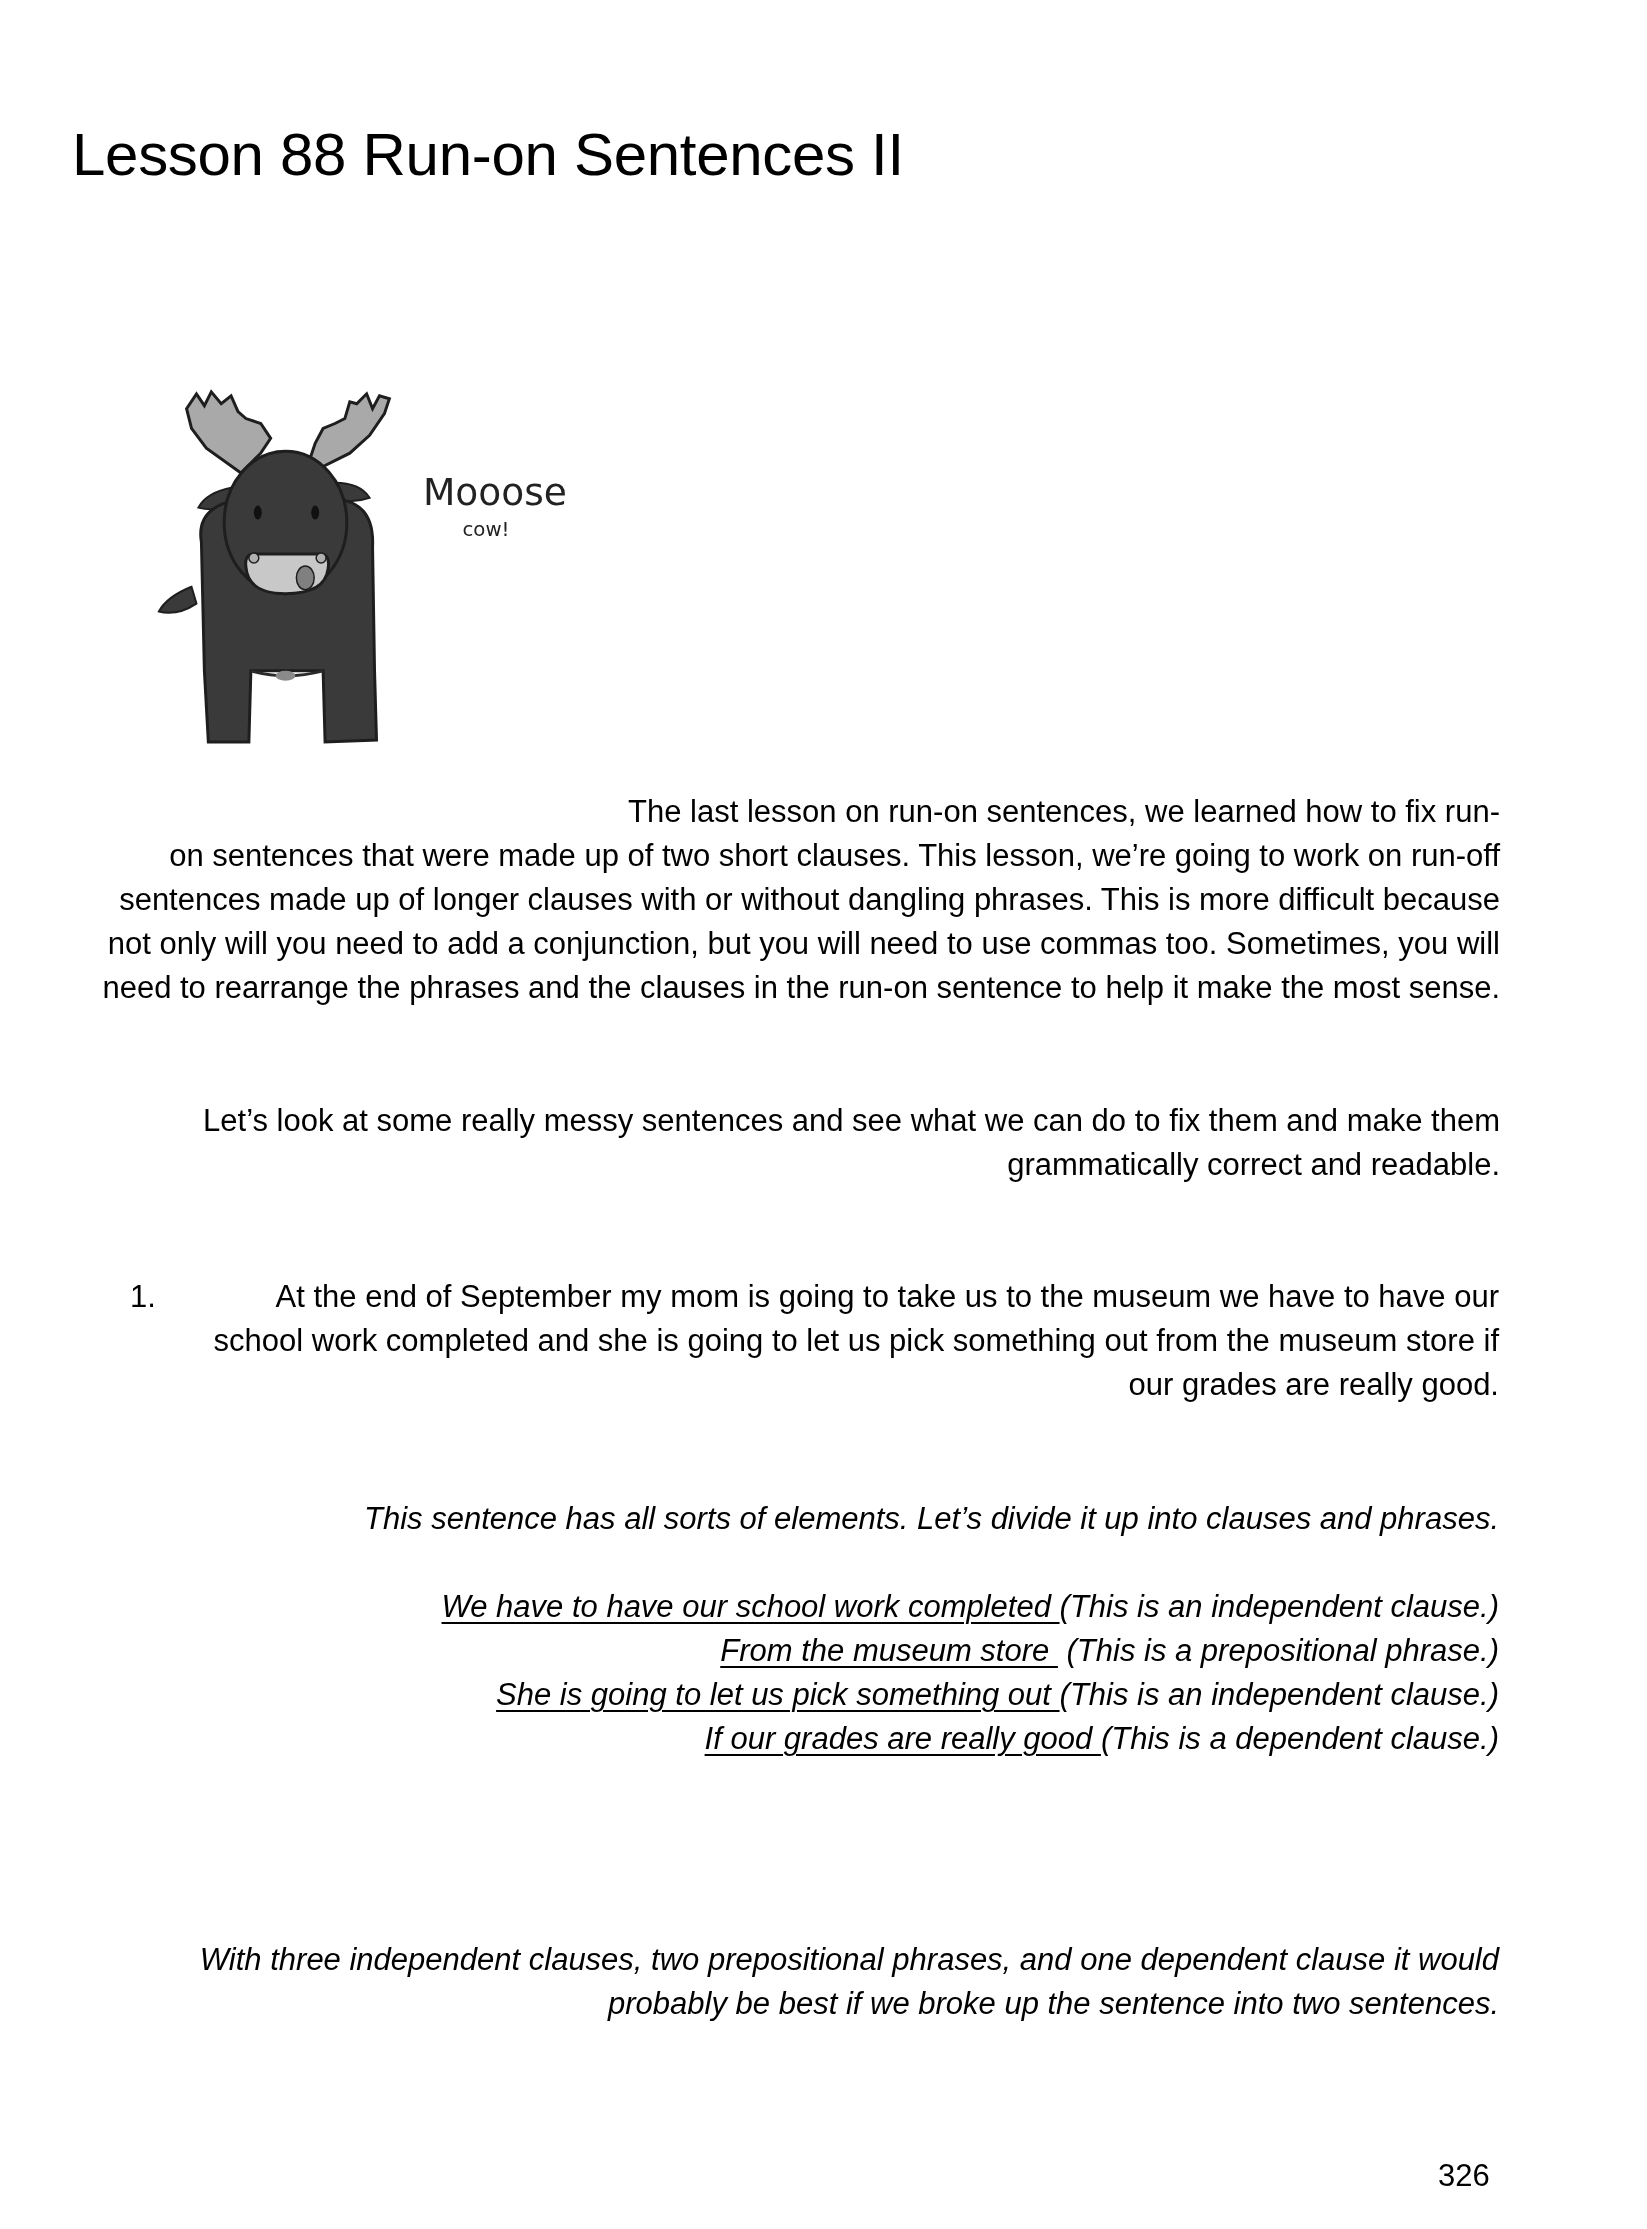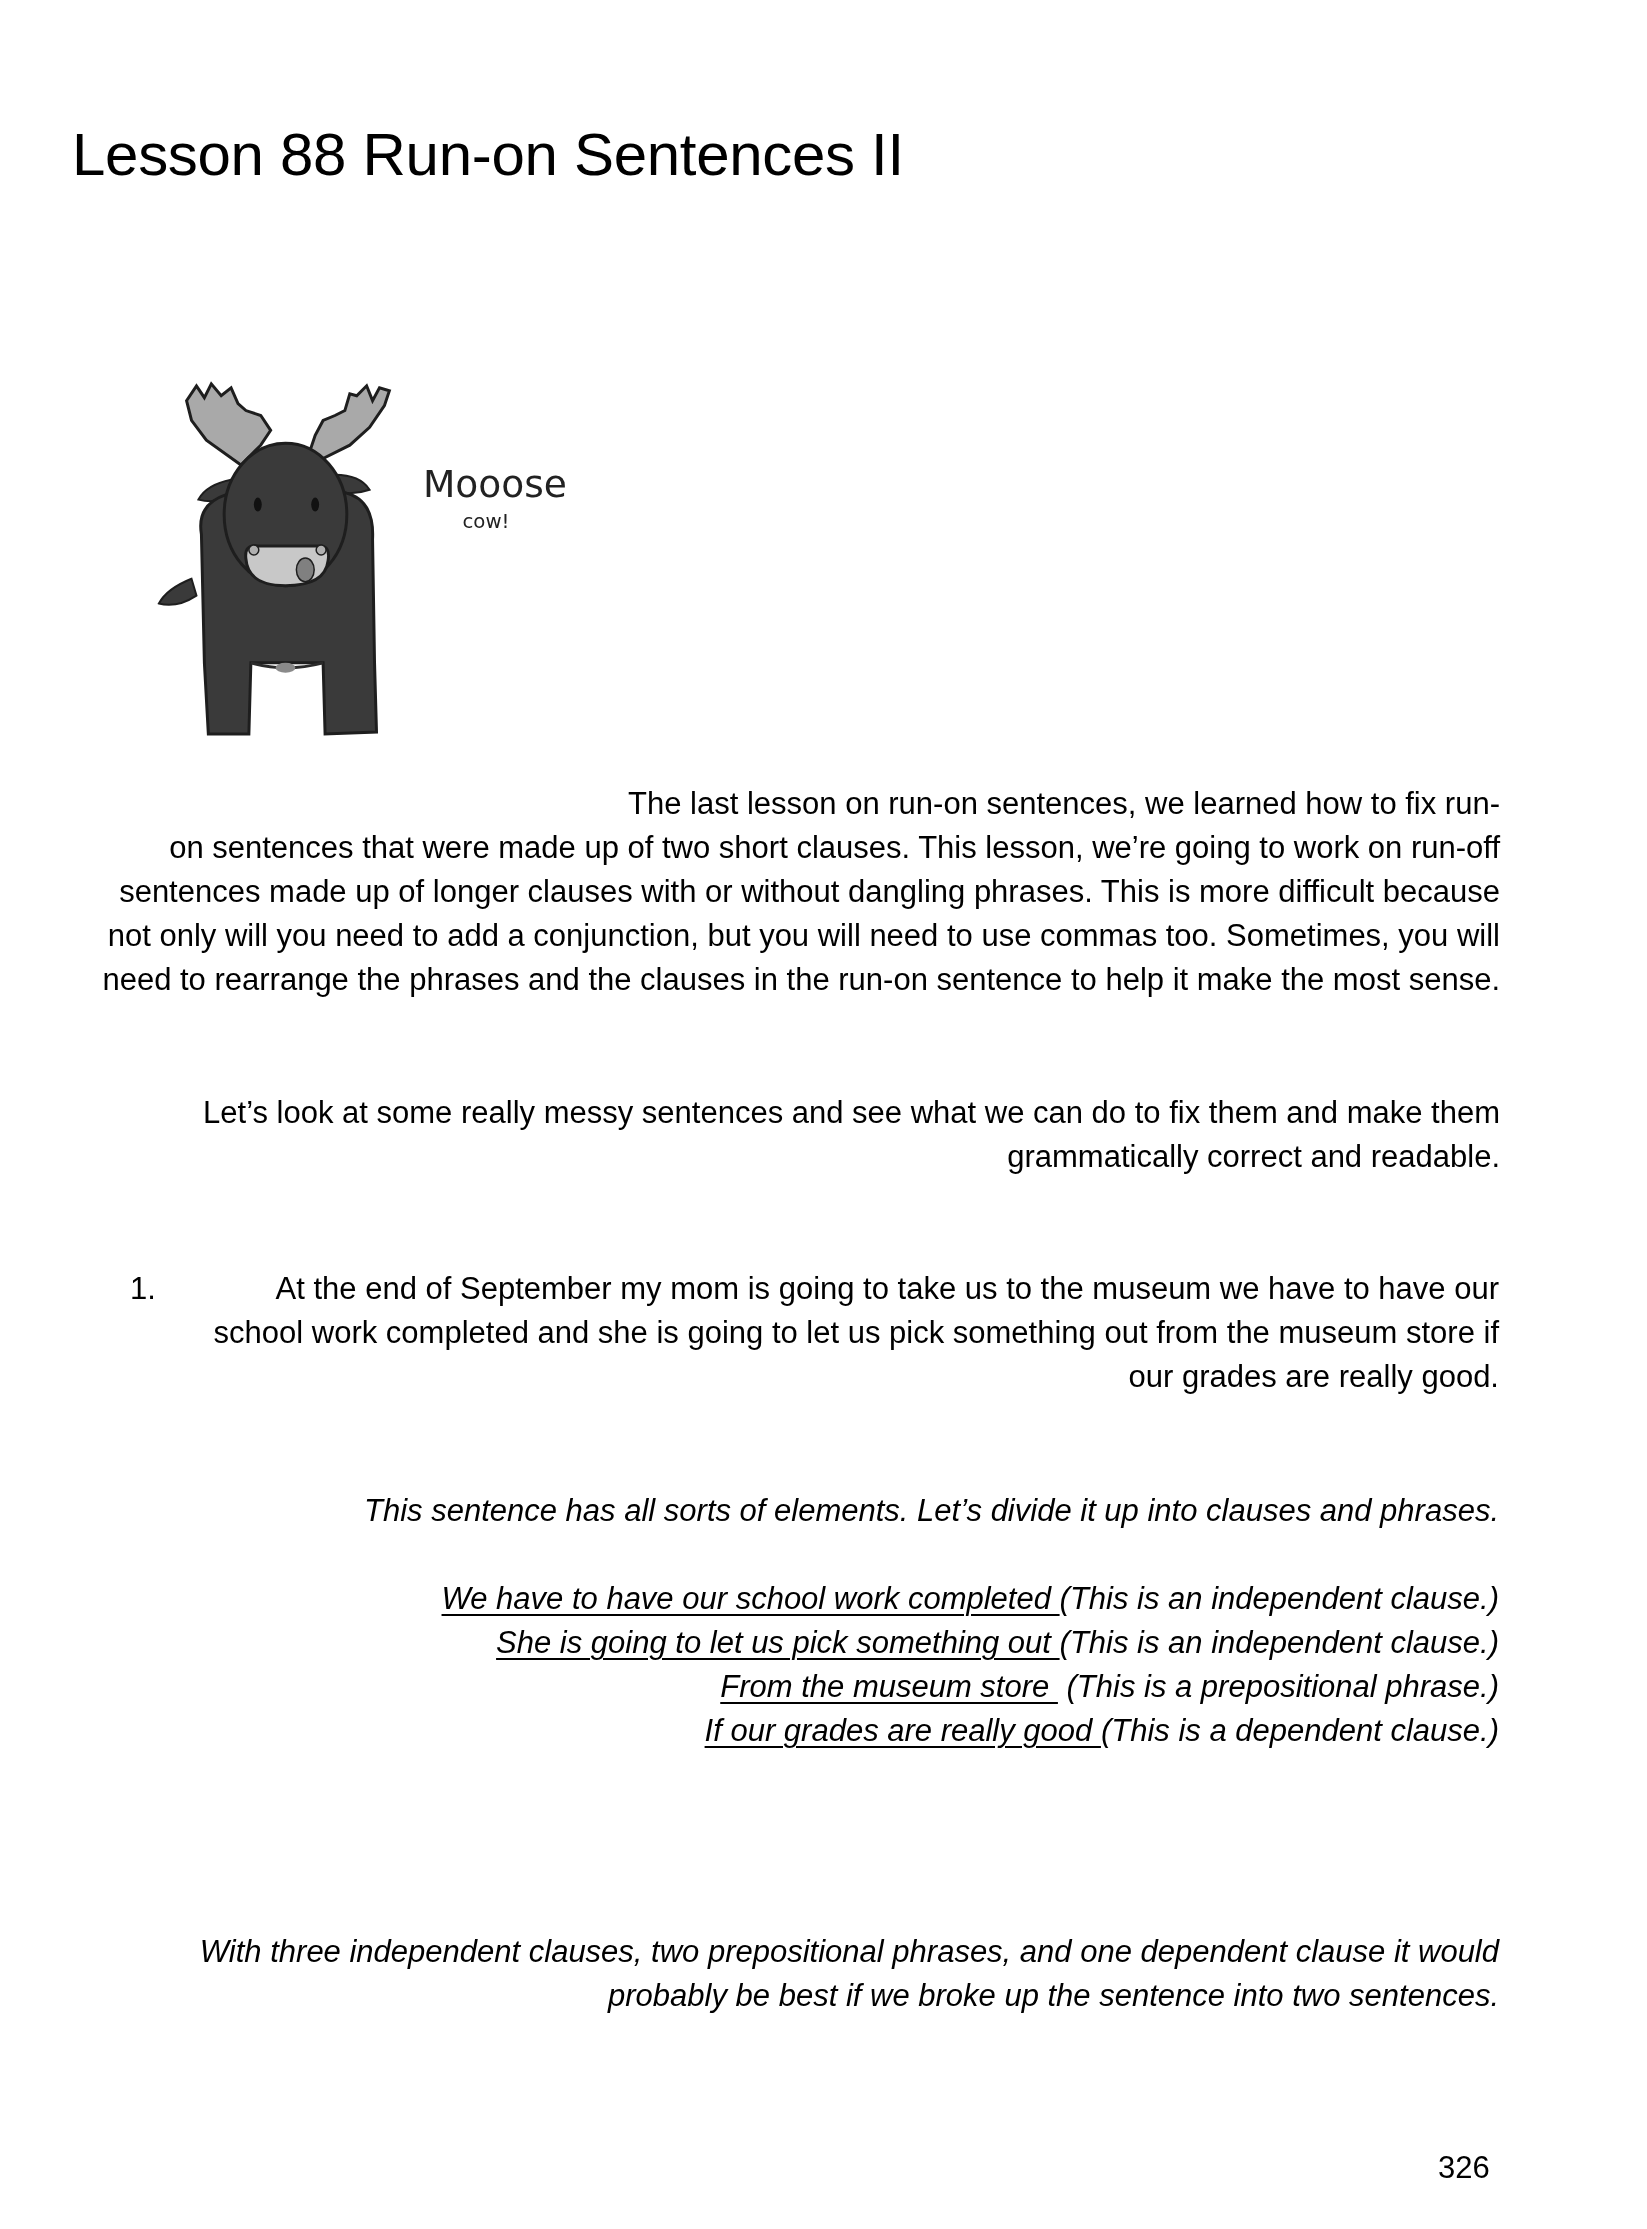--- a/index.html
+++ b/index.html
@@ -5,7 +5,7 @@
   html, body { margin:0; padding:0; background:#ffffff; }
   body { width:1647px; height:2230px; position:relative; overflow:hidden;
          font-family:"Liberation Sans", sans-serif; color:#000; }
-  .abs { position:absolute; }
+  .abs { position:absolute;margin-top:8px; }
   .title { left:72px; top:117px; font-size:60px; line-height:75px; white-space:nowrap; letter-spacing:-0.3px; }
   .body-text { font-size:31px; line-height:44px;text-align:right; }
   .para1 { left:74px; top:782px; width:1426px; }

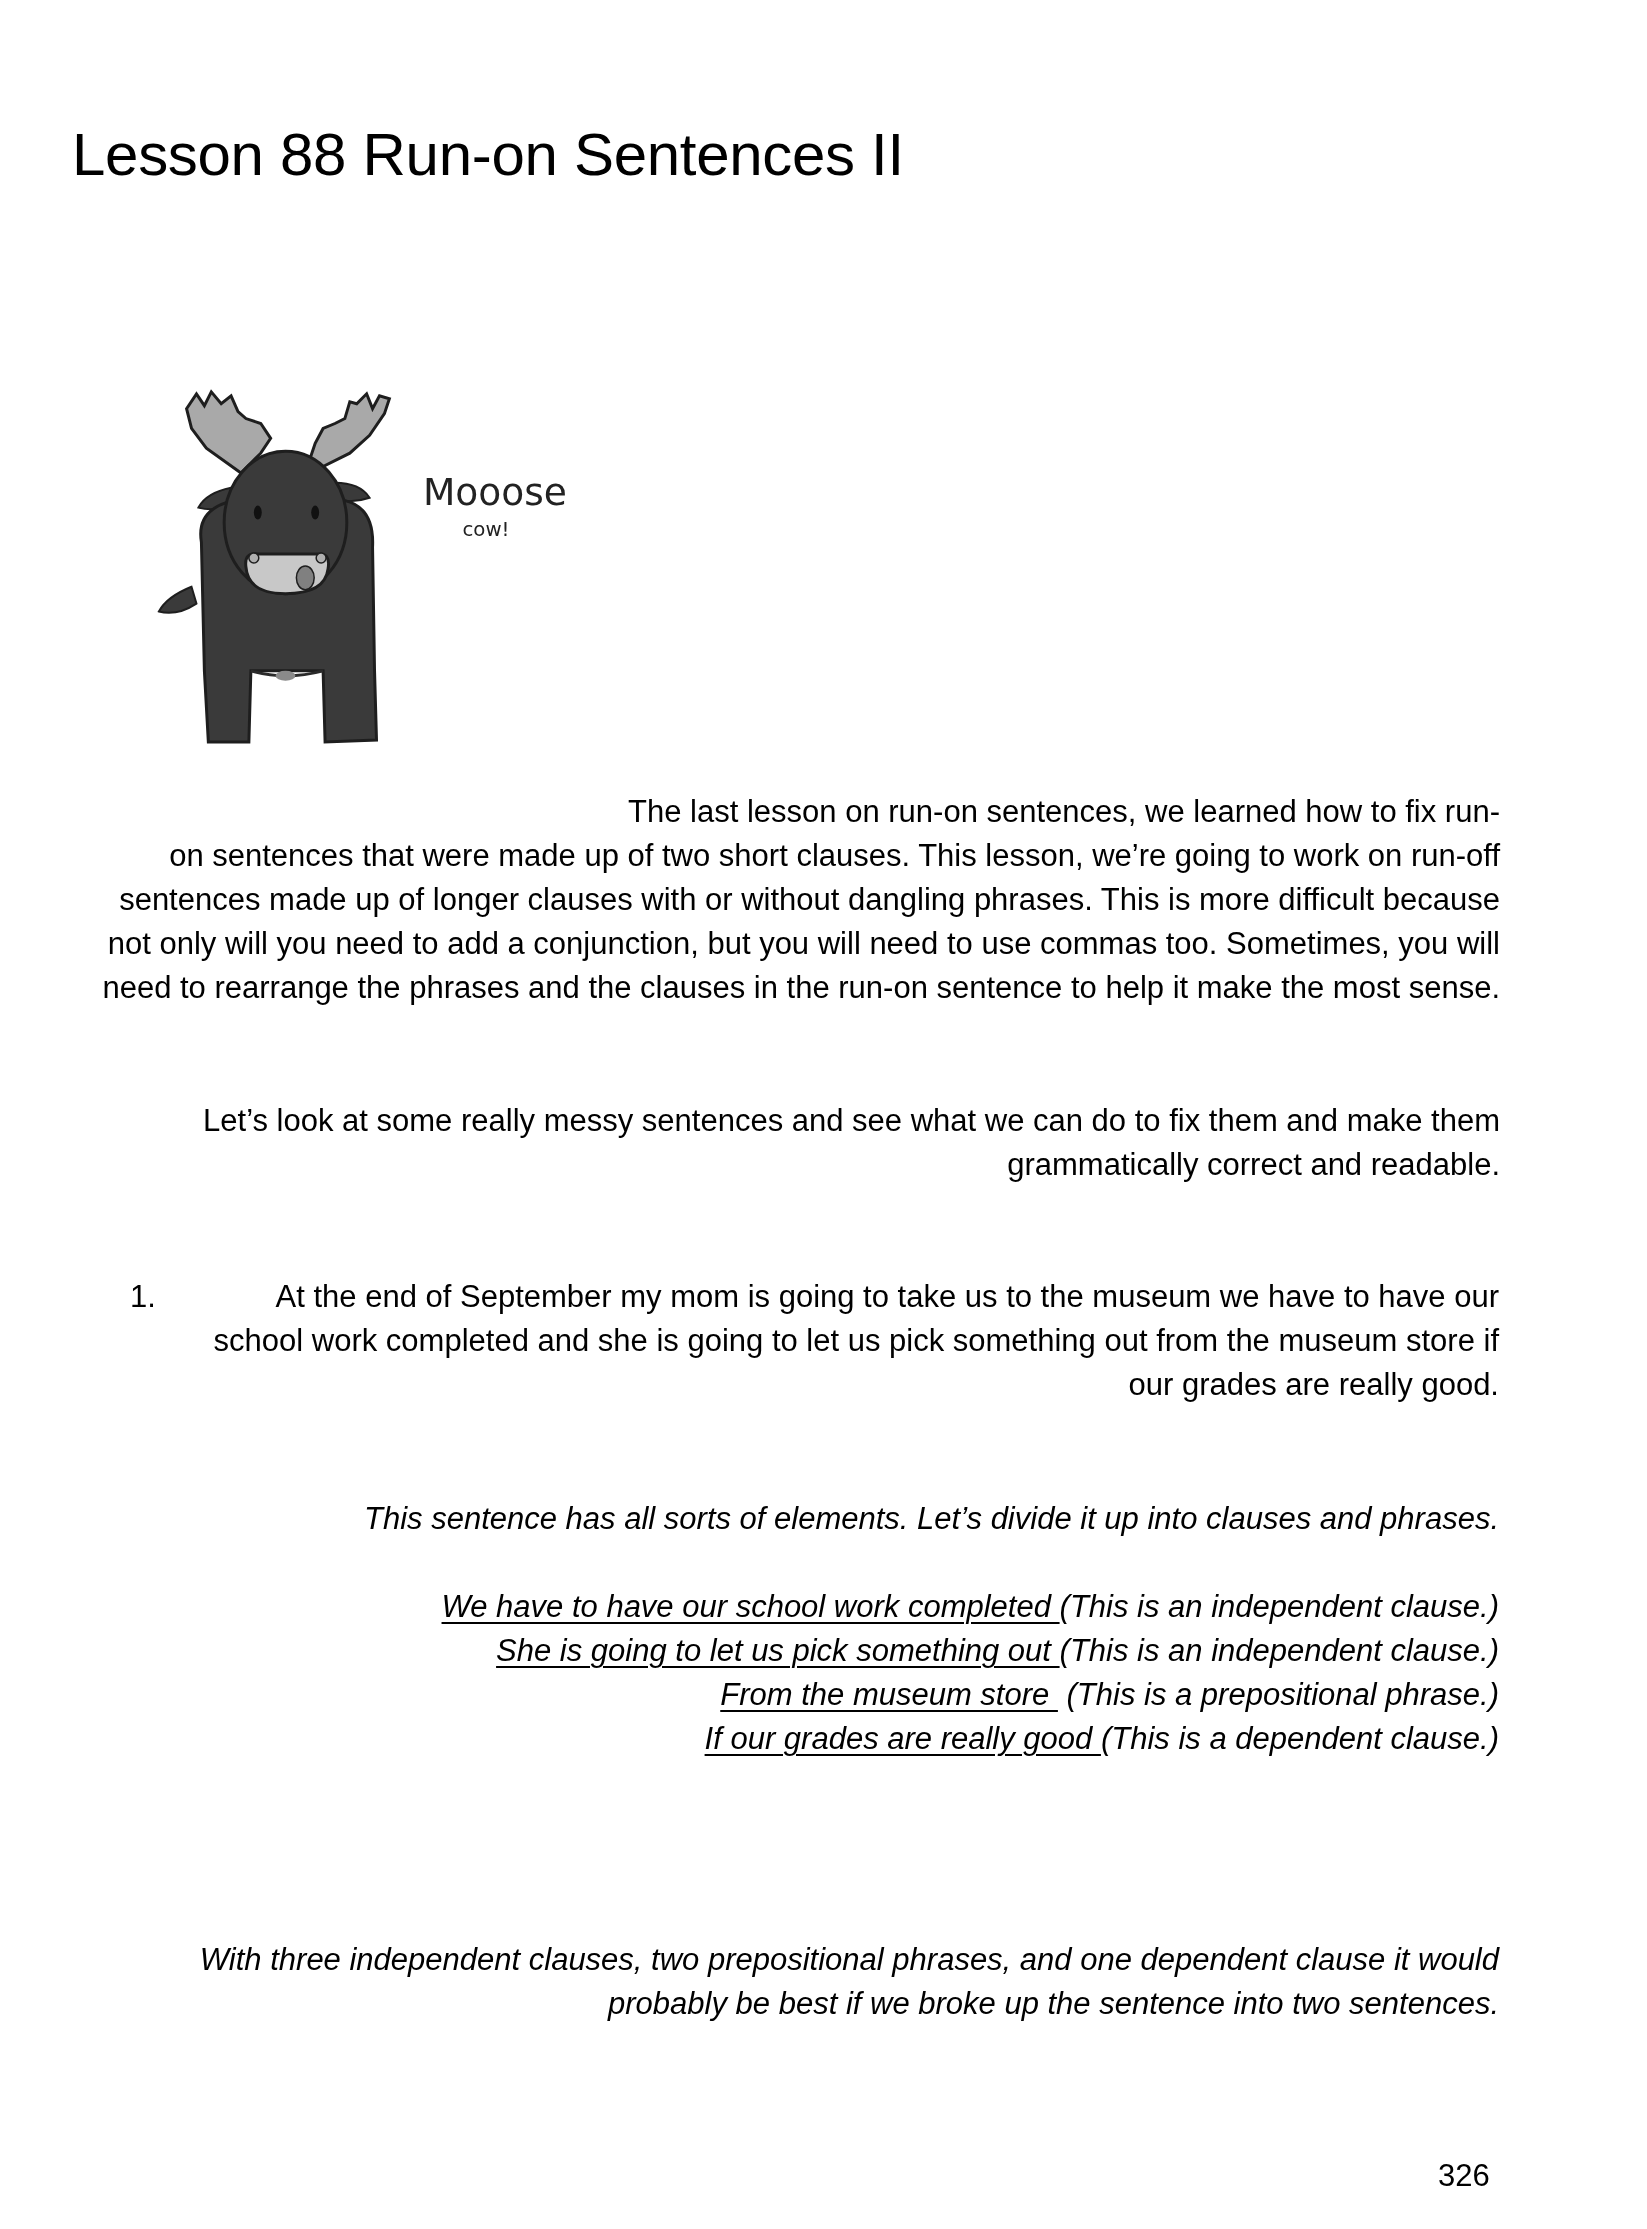--- a/index.html
+++ b/index.html
@@ -80,8 +80,8 @@
 
 <div class="abs body-text section clauses">
   <div class="line"><span class="u">We have to have our school work completed </span><span>(This is an independent clause.)</span></div>
+  <div class="line"><span class="u">From the museum store </span><span style="white-space:pre"> (This is a prepositional phrase.)</span></div>
   <div class="line"><span class="u">She is going to let us pick something out </span><span>(This is an independent clause.)</span></div>
-  <div class="line"><span class="u">From the museum store </span><span style="white-space:pre"> (This is a prepositional phrase.)</span></div>
   <div class="line"><span class="u">If our grades are really good </span><span>(This is a dependent clause.)</span></div>
 </div>
 

